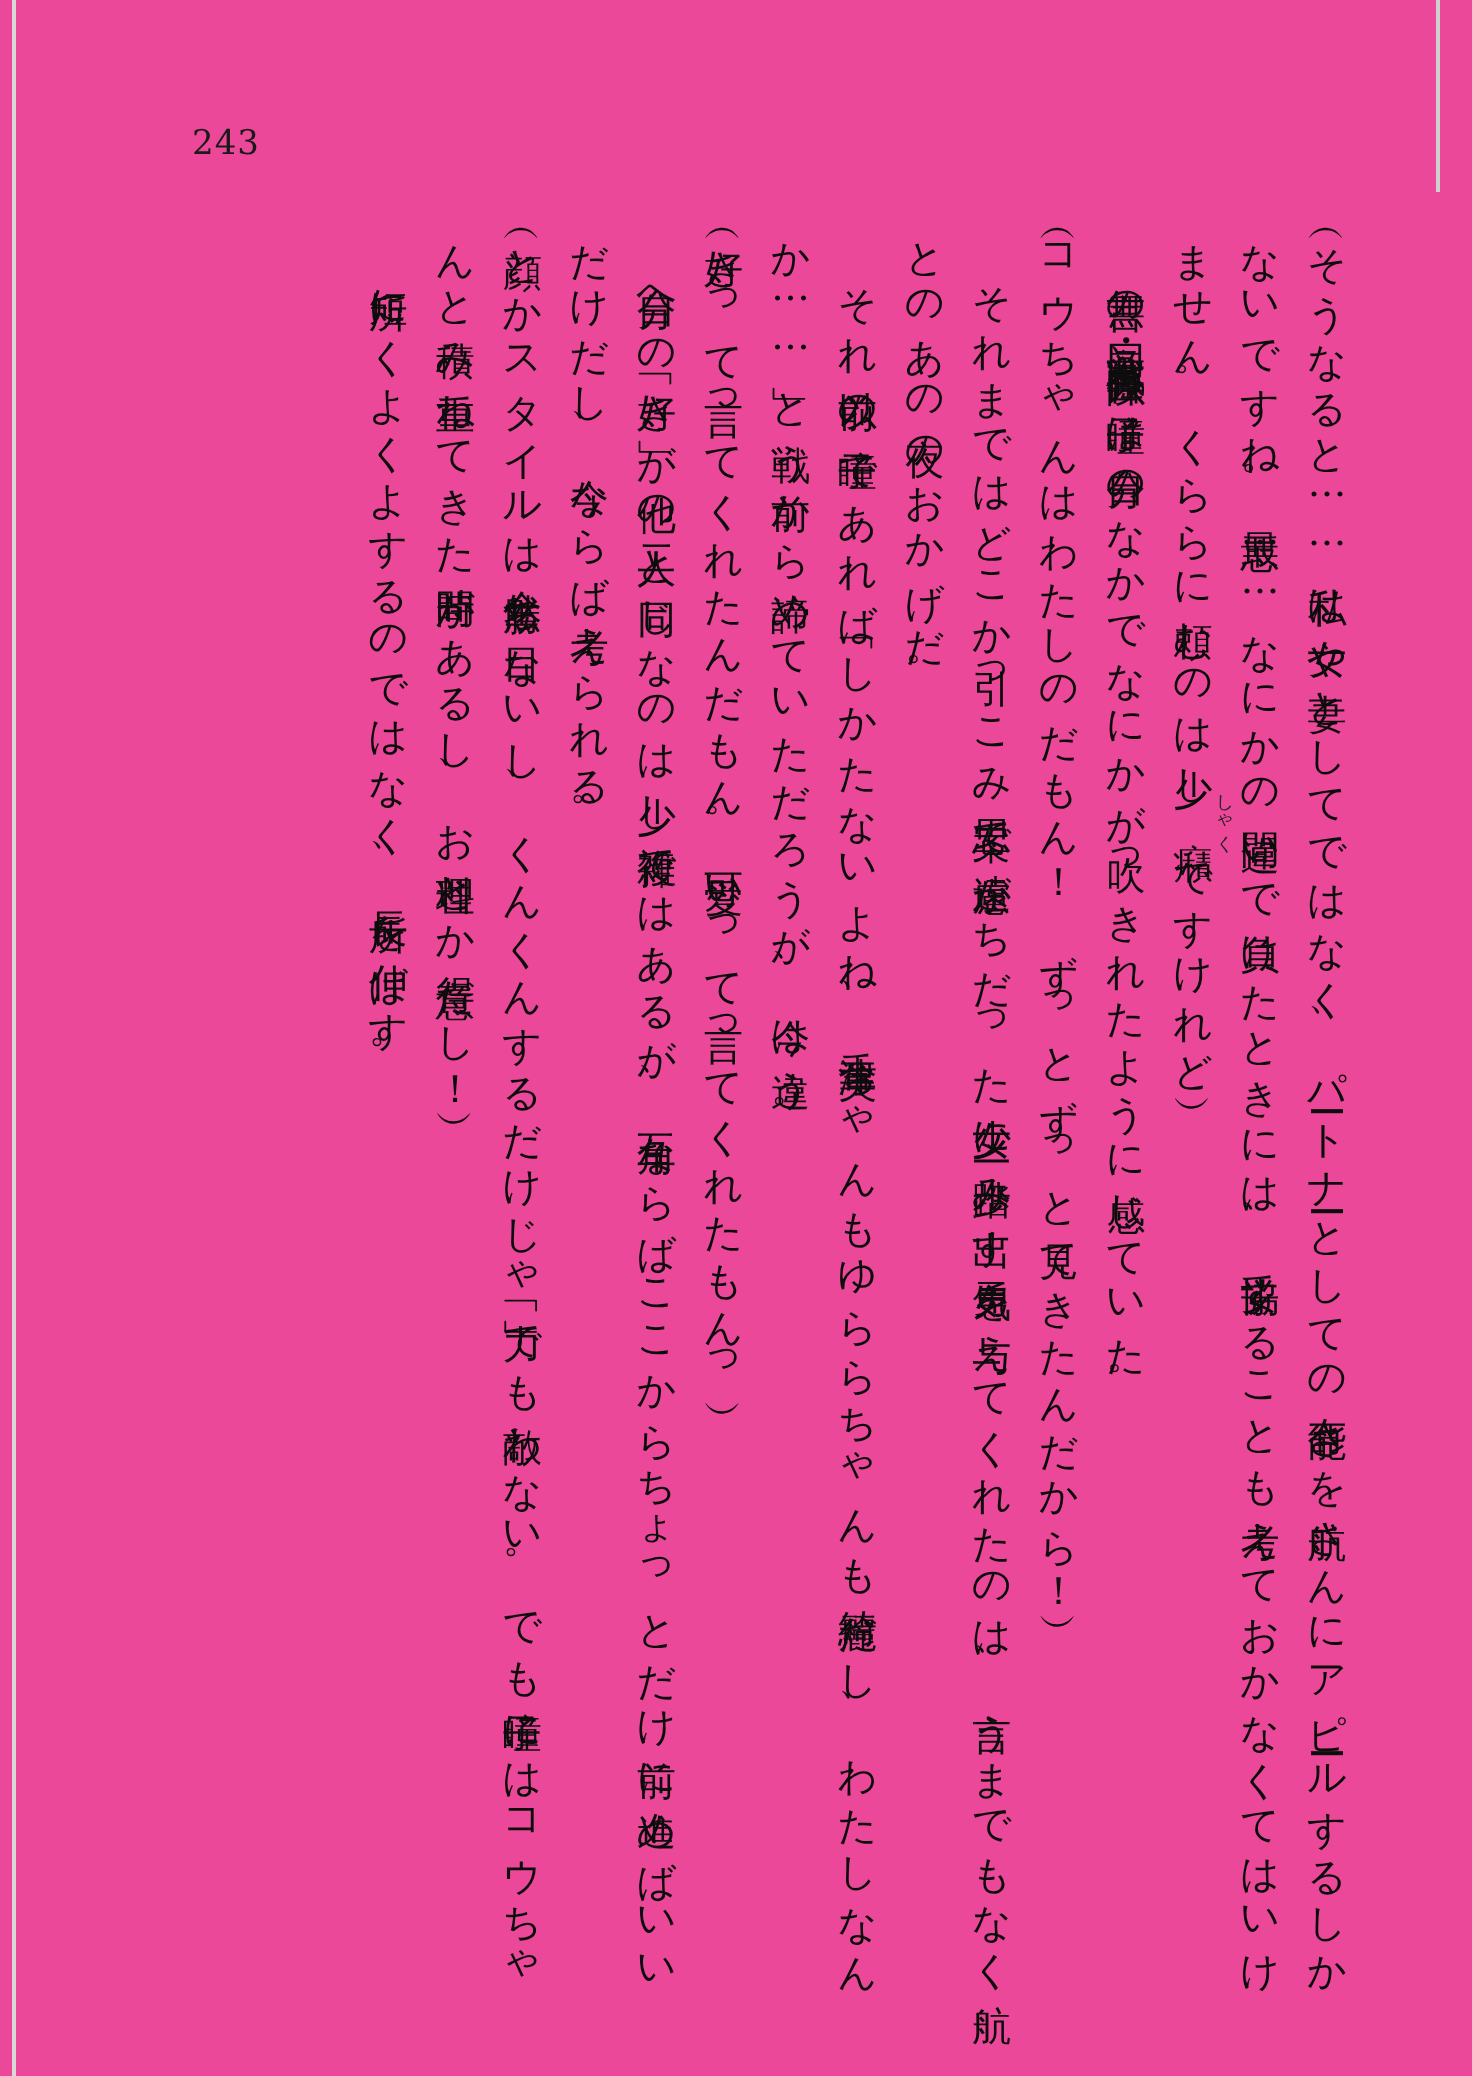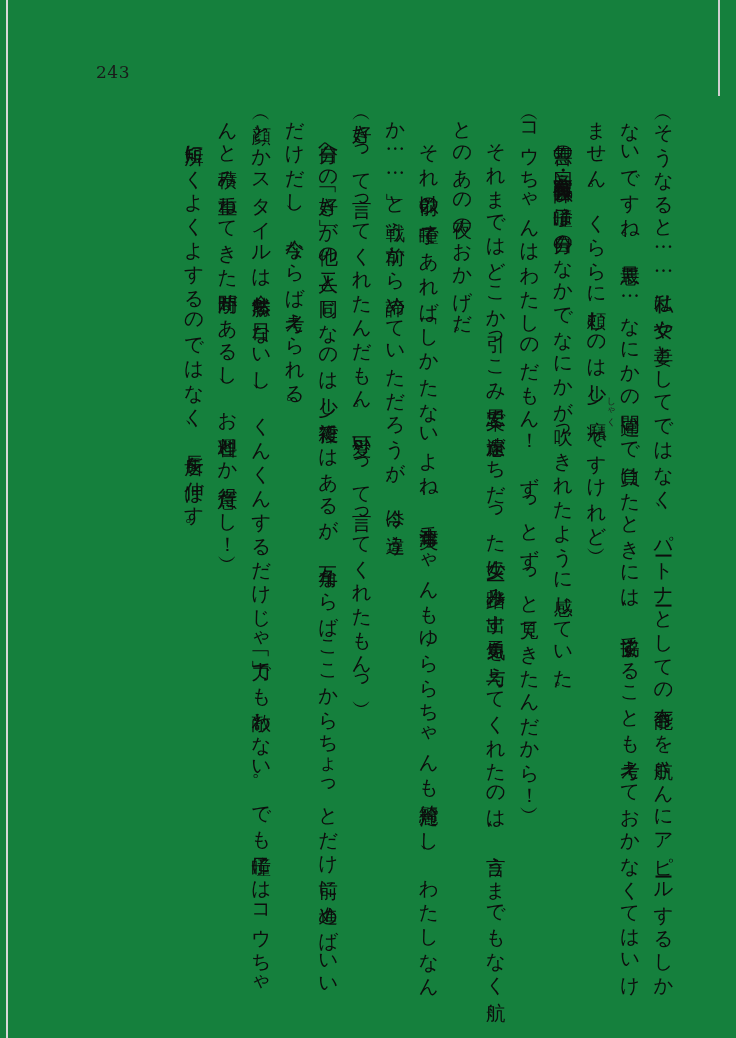--- a/index.html
+++ b/index.html
@@ -17,7 +17,7 @@
     position: relative;
     width: 736px;
     height: 1038px;
-    background: #15803d;
+    background: #ec4899;
     box-sizing: border-box;
     padding-left: 39px;
   }

